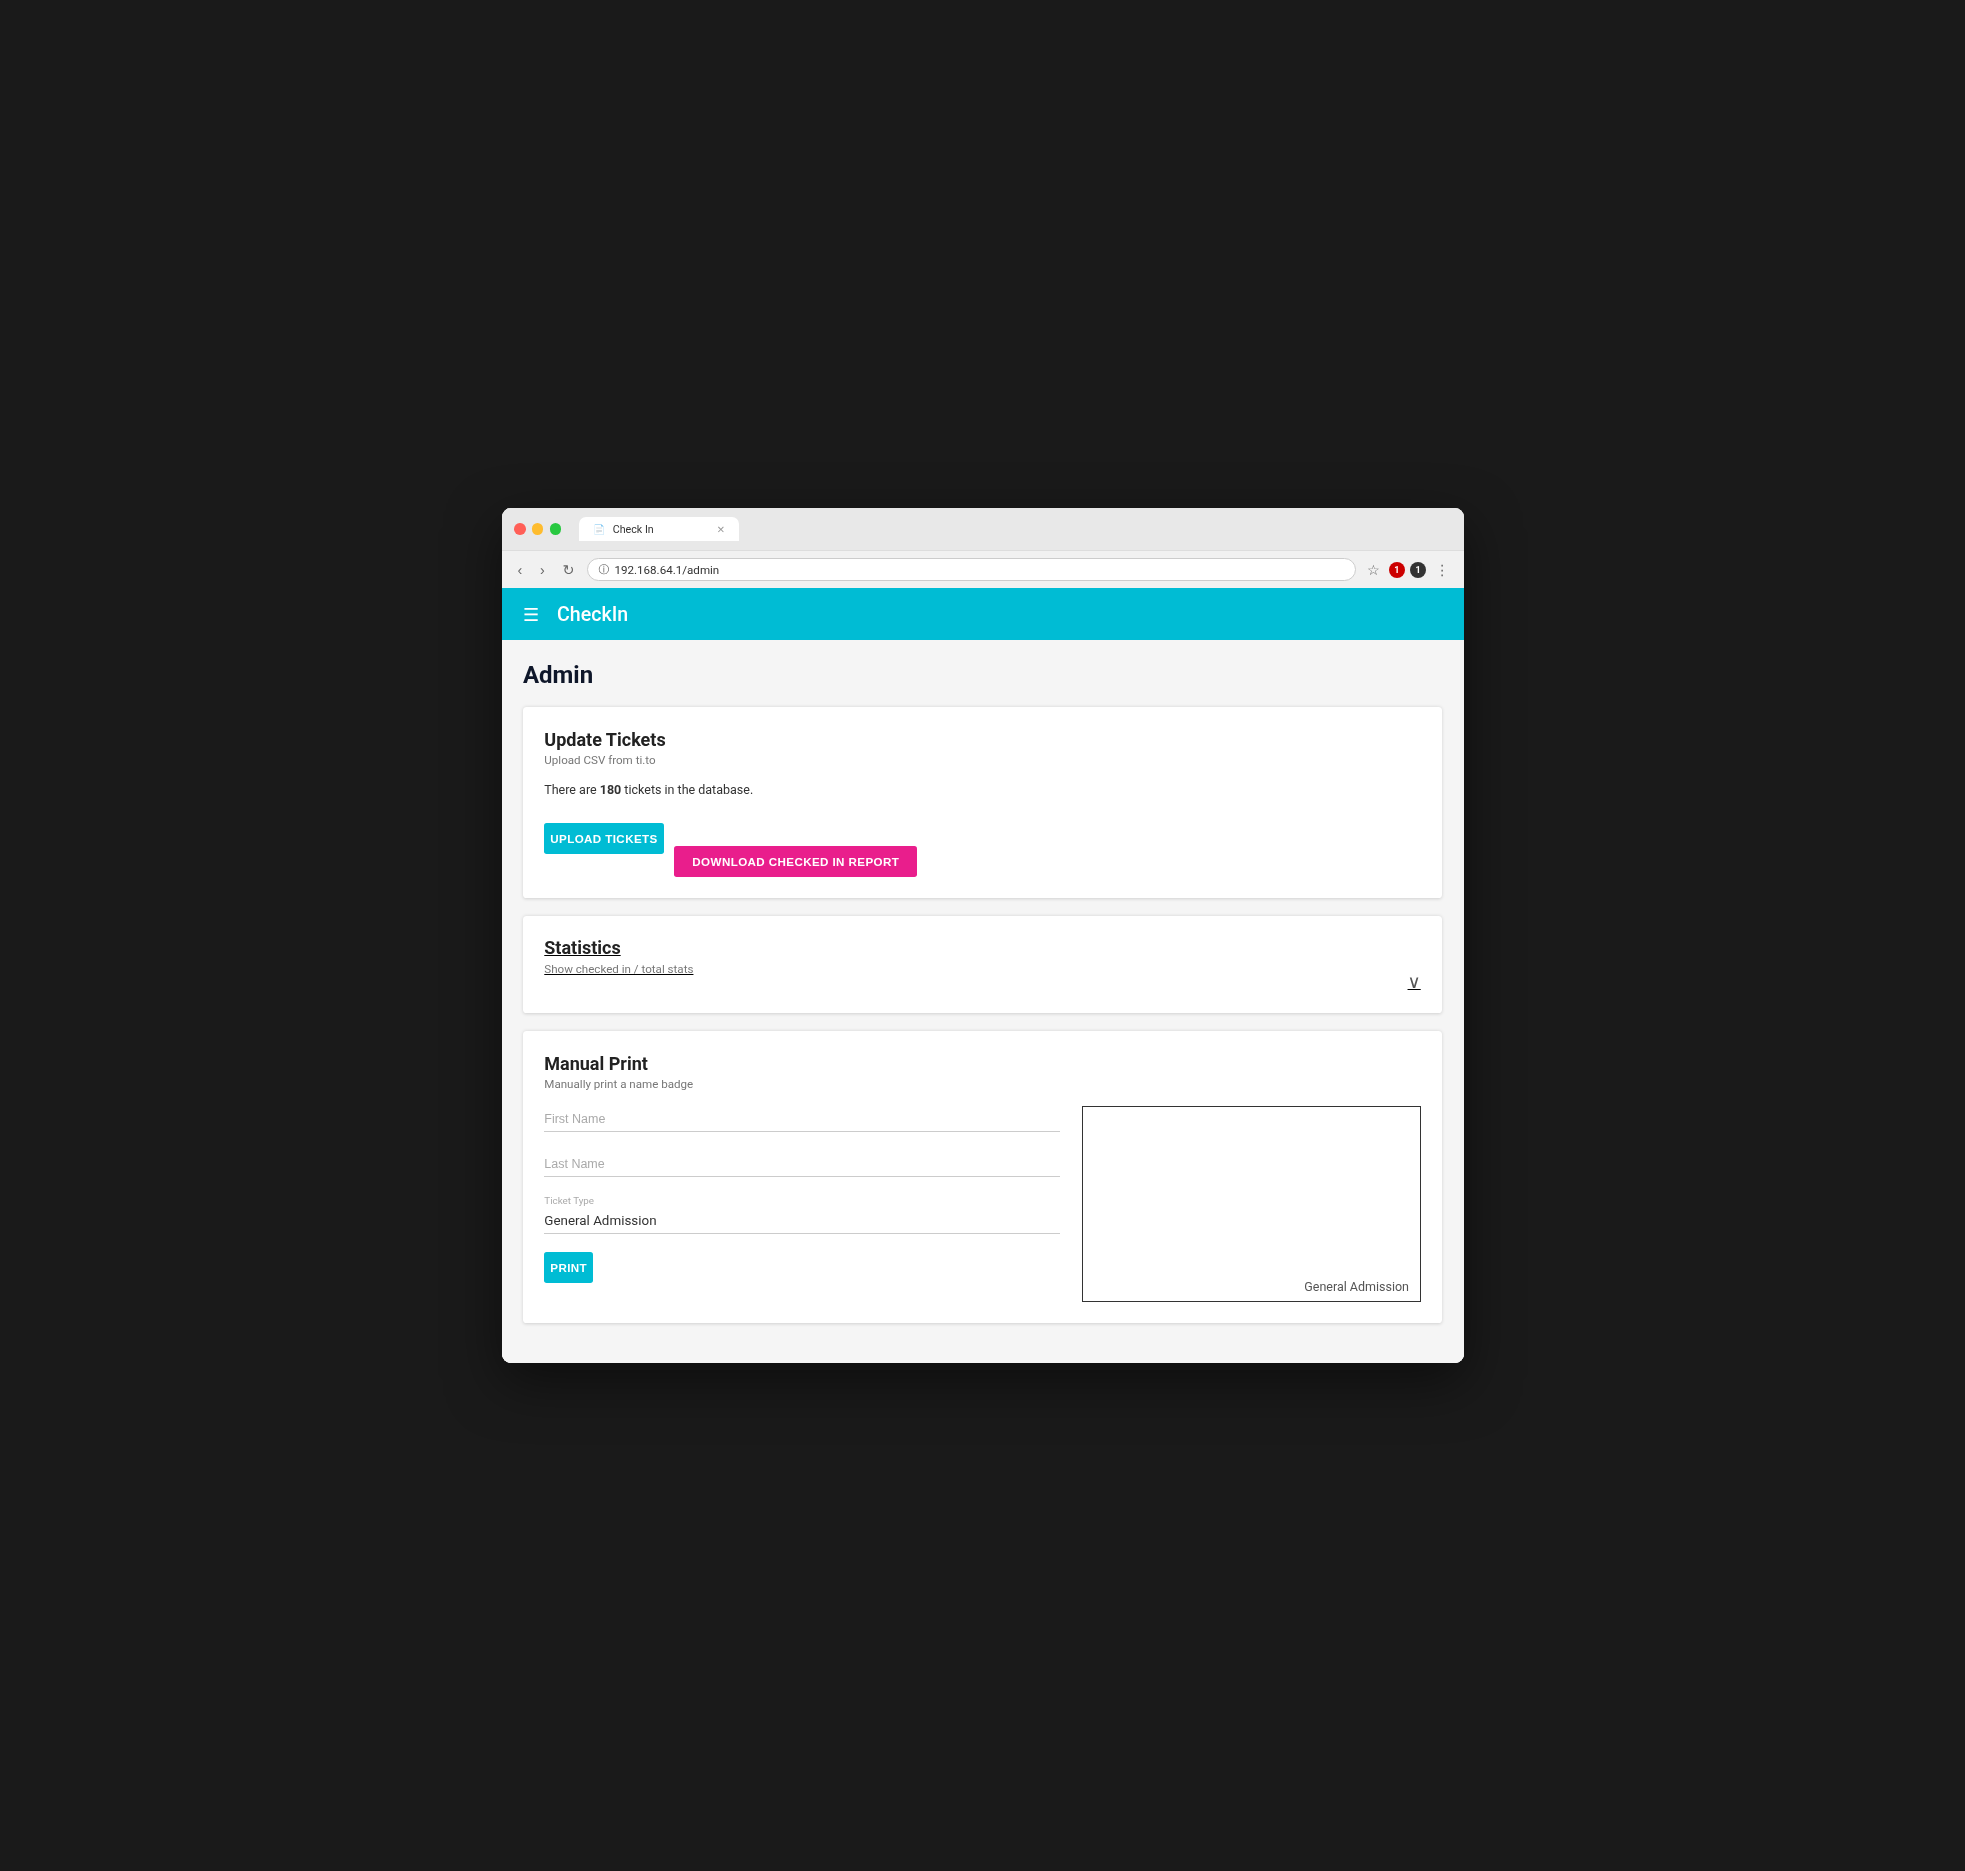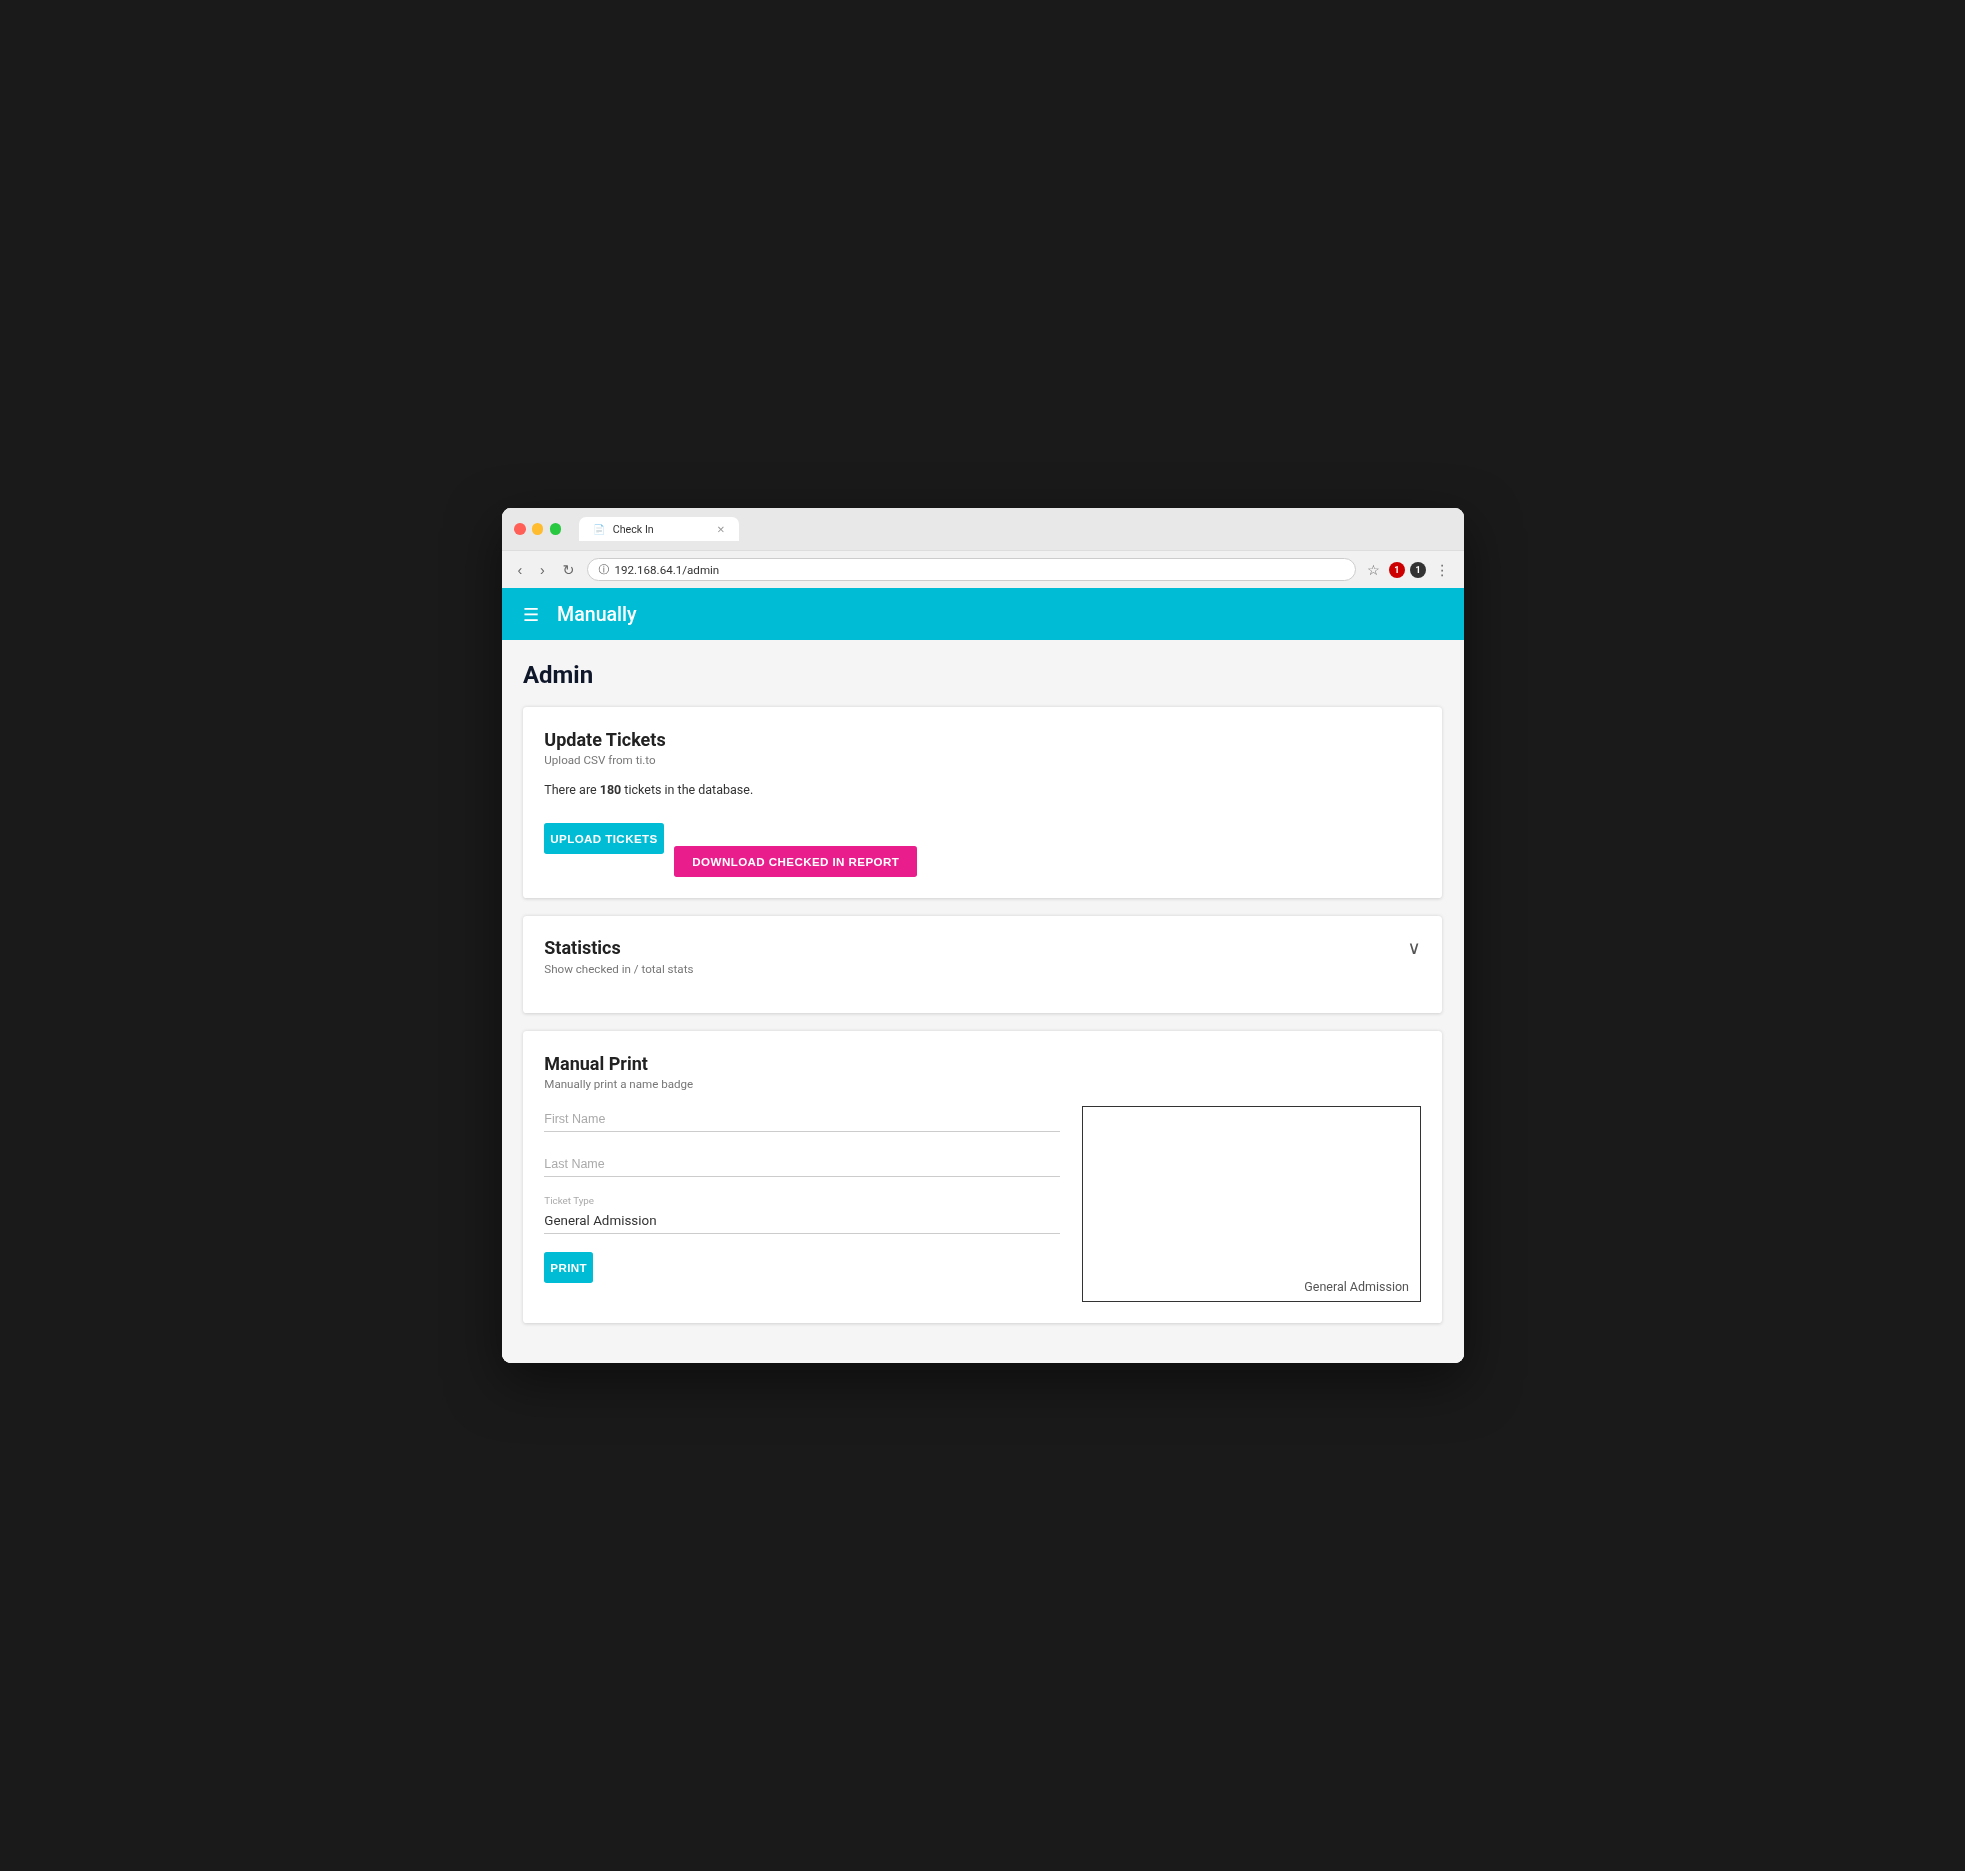--- a/index.html
+++ b/index.html
@@ -335,7 +335,7 @@
 
     <div class="app-header">
       <span class="hamburger-icon">☰</span>
-      <span class="app-title">Manually</span>
+      <span class="app-title">CheckIn</span>
     </div>
 
     <div class="page-content">

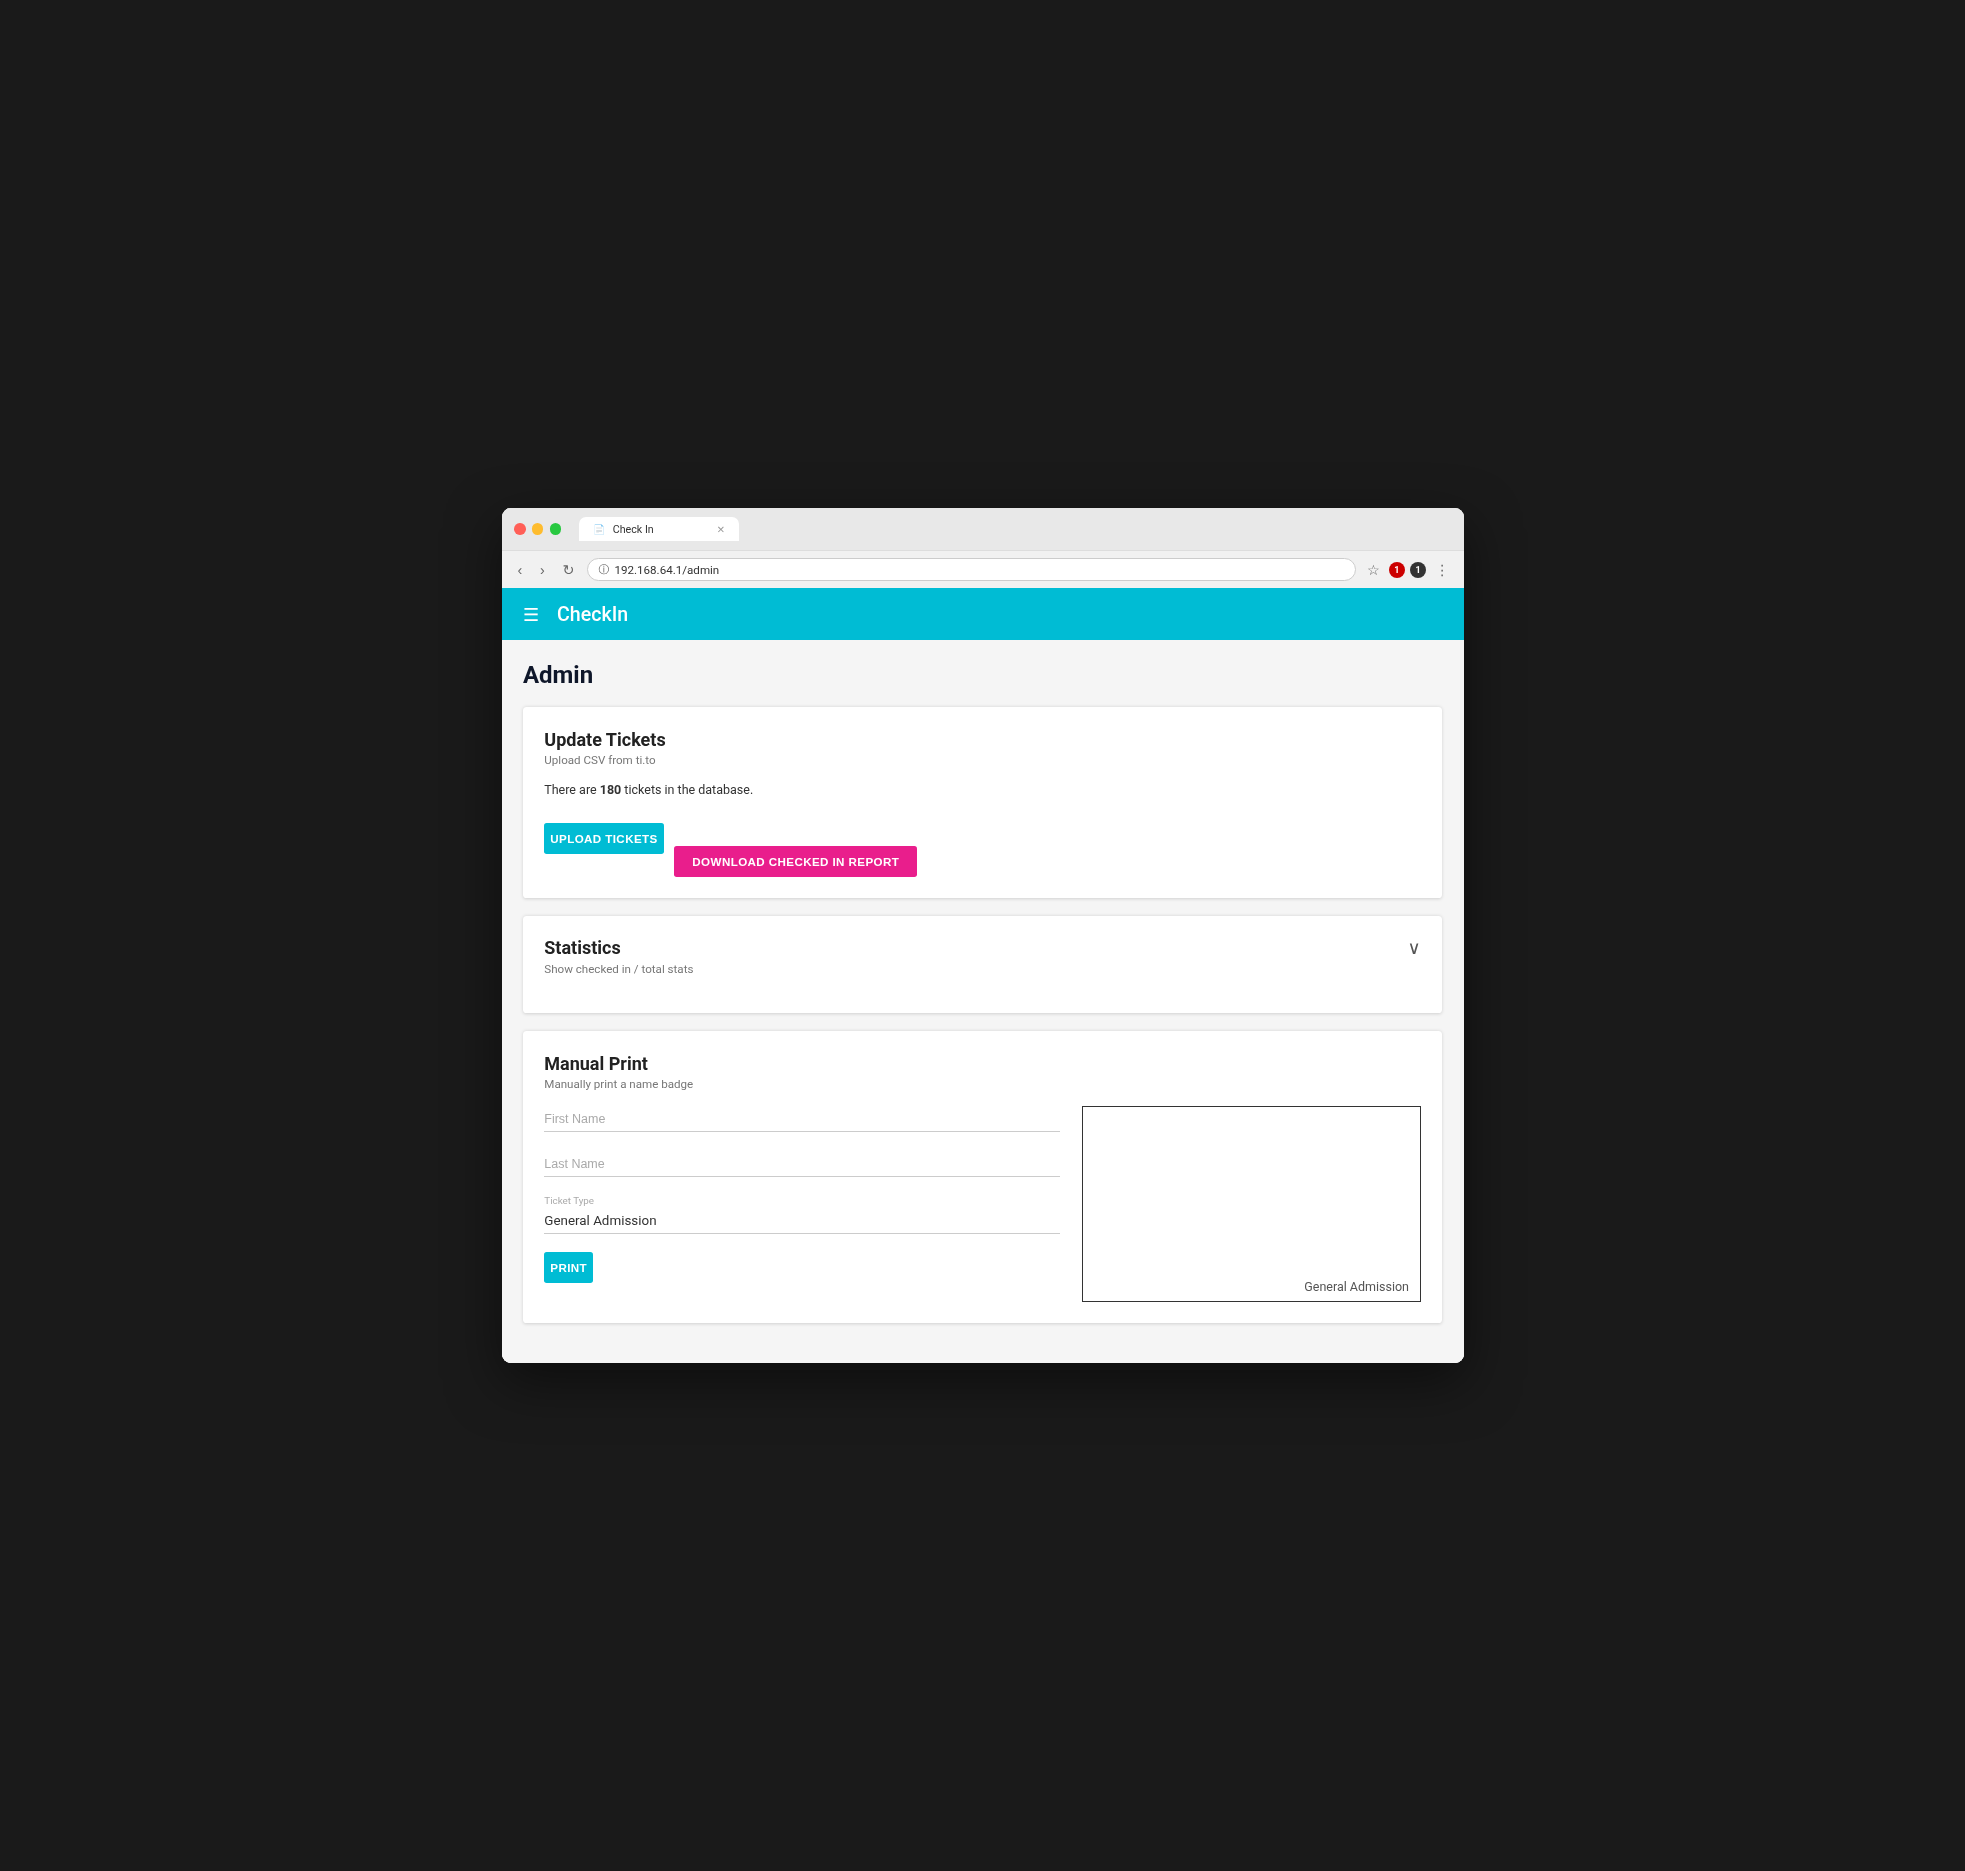--- a/index.html
+++ b/index.html
@@ -229,8 +229,9 @@
     }
     .stats-card {
       display: flex;
-      align-items: flex-start;
+      align-items: flex-end;
       justify-content: space-between;
+      text-decoration: underline;
     }
     .stats-card-left .card-subtitle {
       margin-bottom: 16px;

